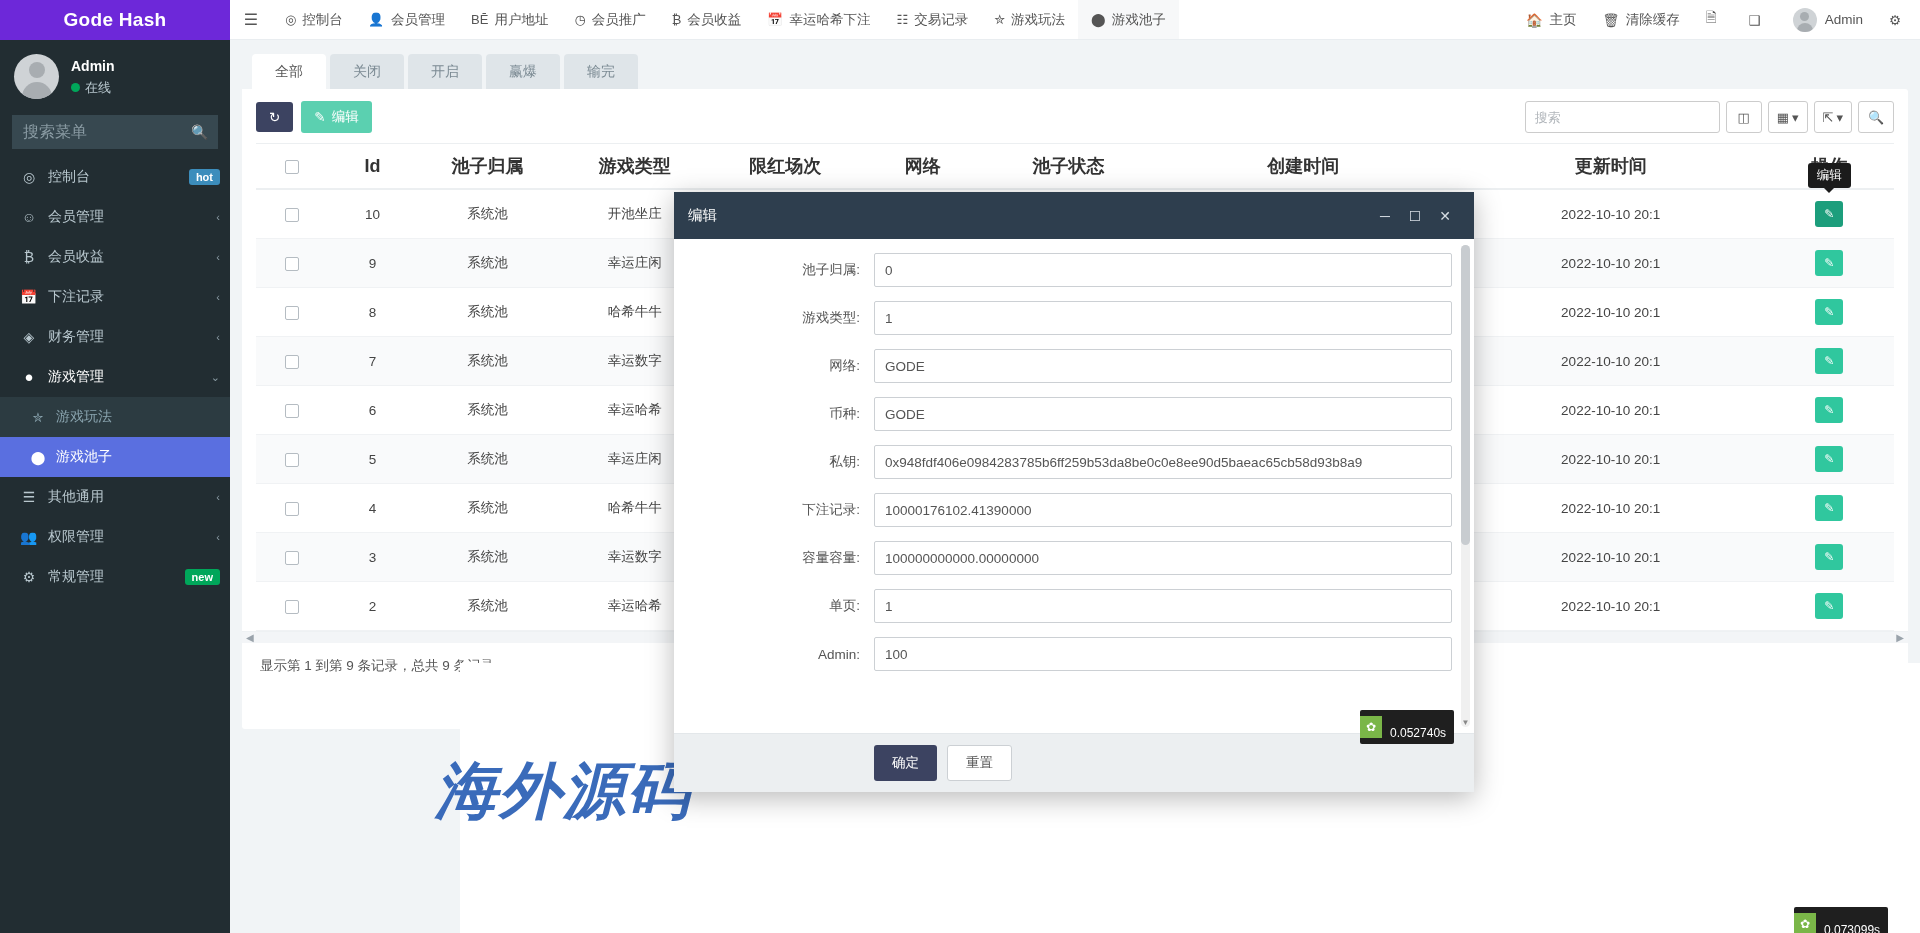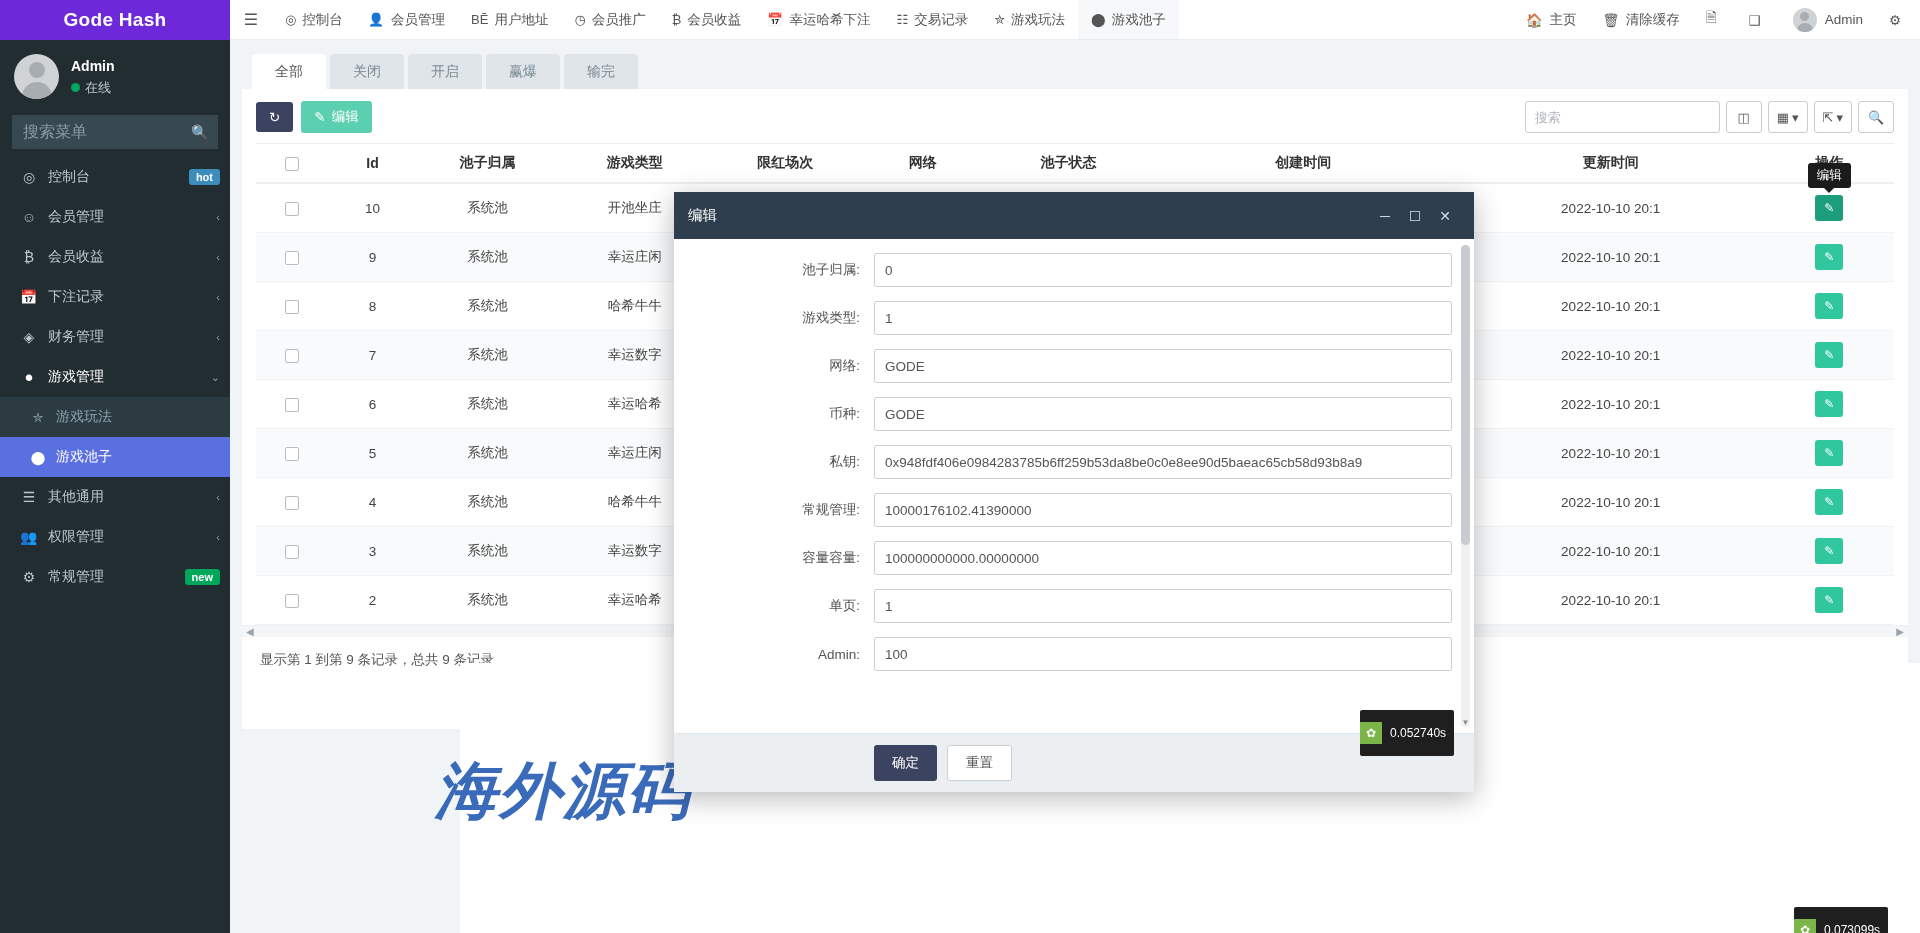--- a/index.html
+++ b/index.html
@@ -134,7 +134,7 @@
 
   table.grid { width: 100%; border-collapse: collapse; table-layout: fixed; }
   table.grid th {
-    font-size: 14px; color: #333; font-weight: bold; padding: 10px 6px;
+    font-size: 18px; color: #333; font-weight: bold; padding: 10px 6px;
     border-bottom: 2px solid #eceff1; border-top: 1px solid #eceff1; text-align: center;
     background: #fff;
   }

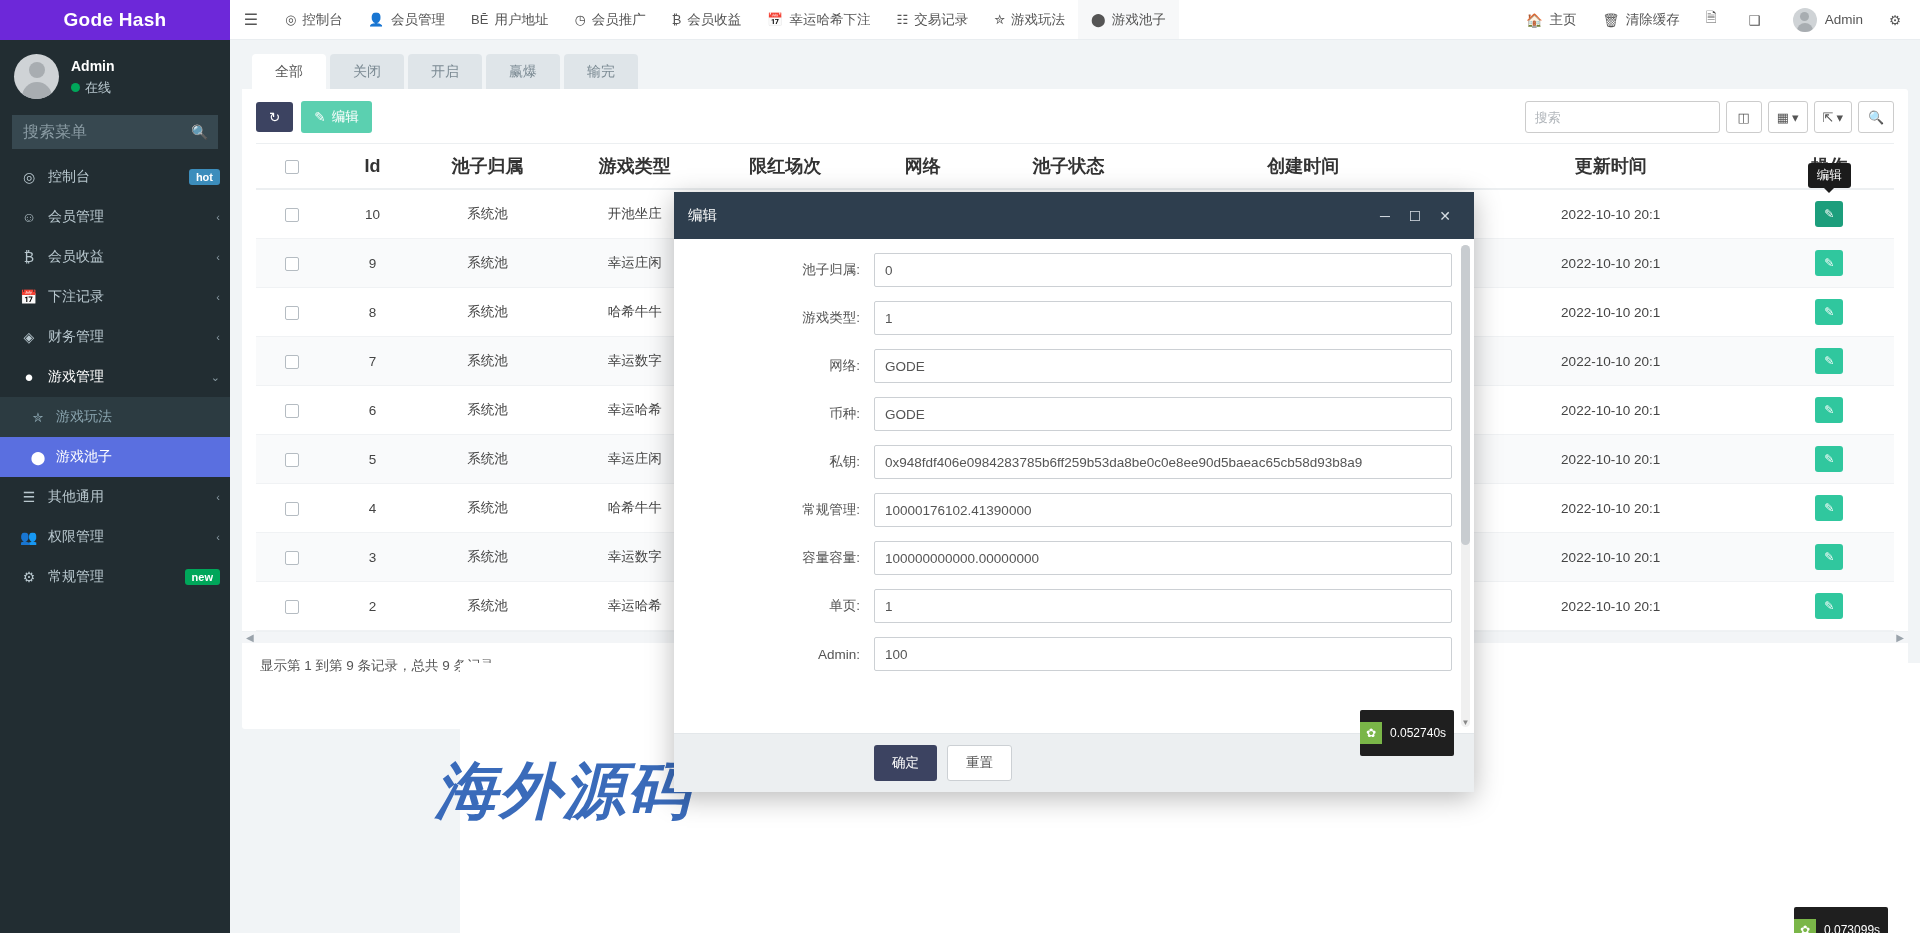--- a/index.html
+++ b/index.html
@@ -658,7 +658,7 @@
             <input class="fin" type="text" value="0x948fdf406e0984283785b6ff259b53da8be0c0e8ee90d5baeac65cb58d93b8a9" style="">
           </div>
           <div class="formrow">
-            <label>常规管理:</label>
+            <label>下注记录:</label>
             <input class="fin" type="text" value="10000176102.41390000" style="">
           </div>
           <div class="formrow">

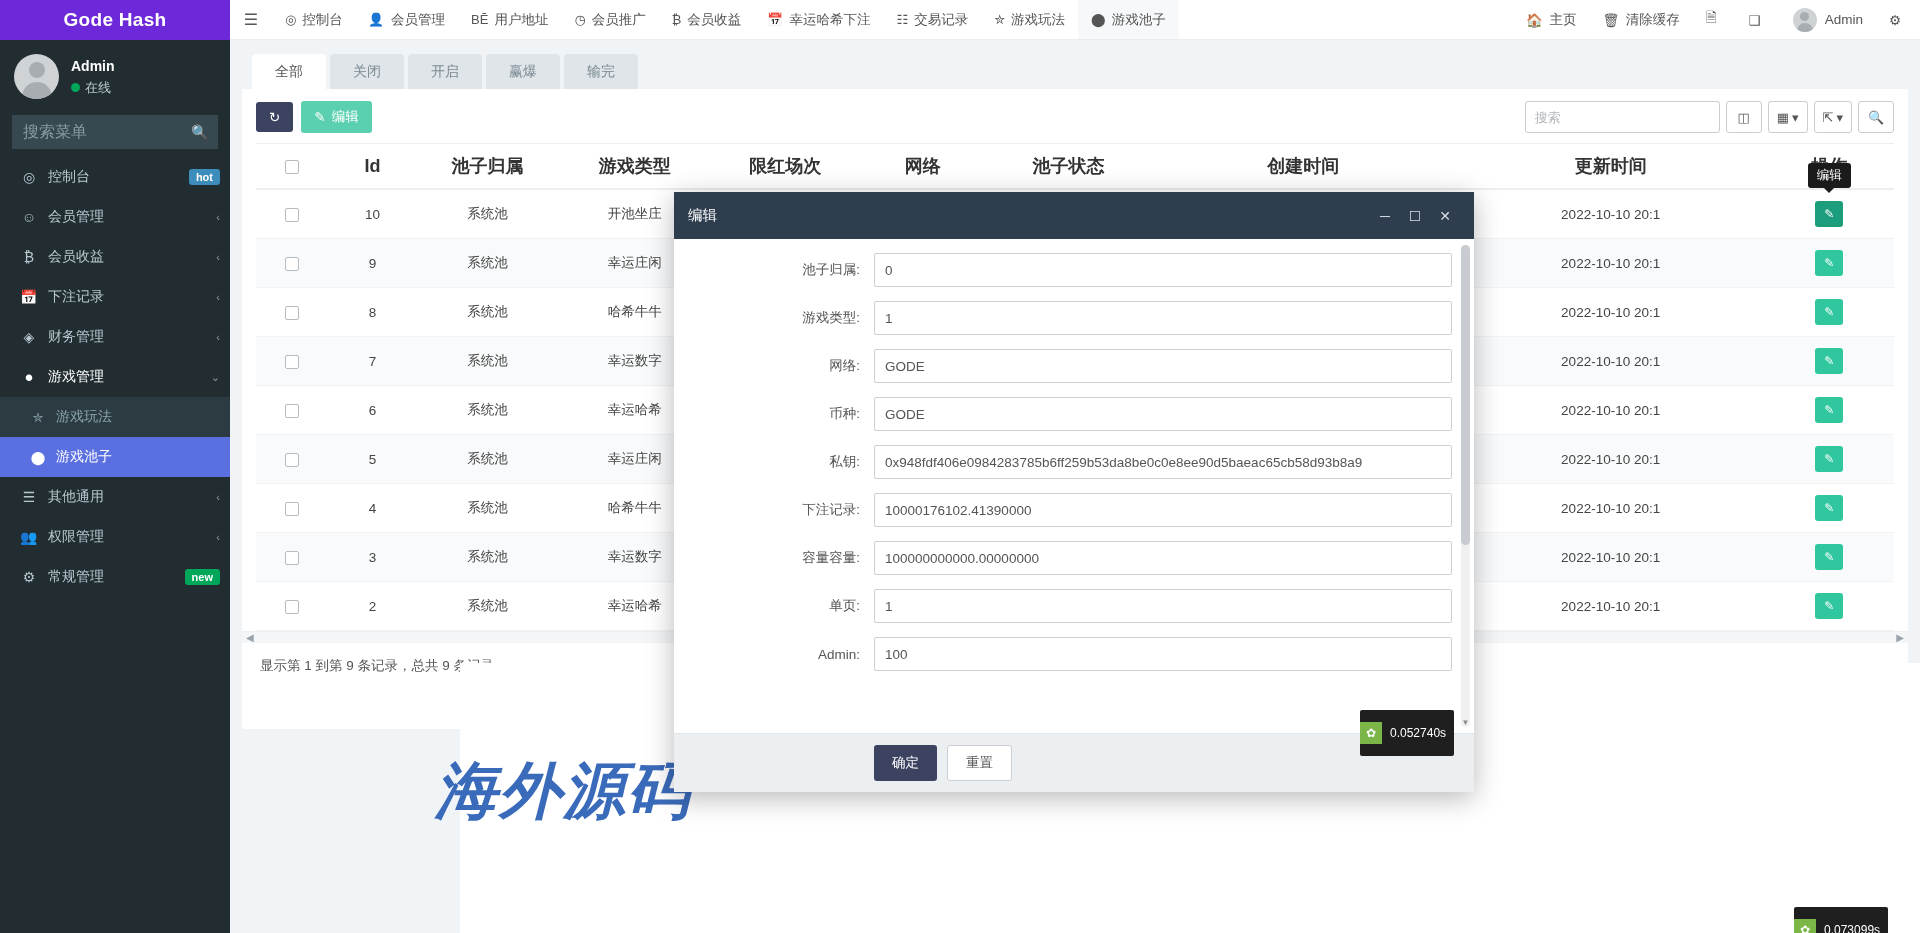--- a/index.html
+++ b/index.html
@@ -211,7 +211,7 @@
     font-size: 12px; border-radius: 2px; overflow: hidden; z-index: 60;
   }
   .perf .lg { background: #7ab648; width: 22px; height: 22px; display: flex; align-items: center; justify-content: center; font-size: 12px; color: #fff; }
-  .perf .val { padding: 12px 8px; line-height: 22px; }
+  .perf .val { padding: 0 8px; line-height: 22px; margin-top: 12px; }
 
   .watermark {
     position: absolute; left: 205px; bottom: 100px; font-size: 62px; color: #2a5fb5;

